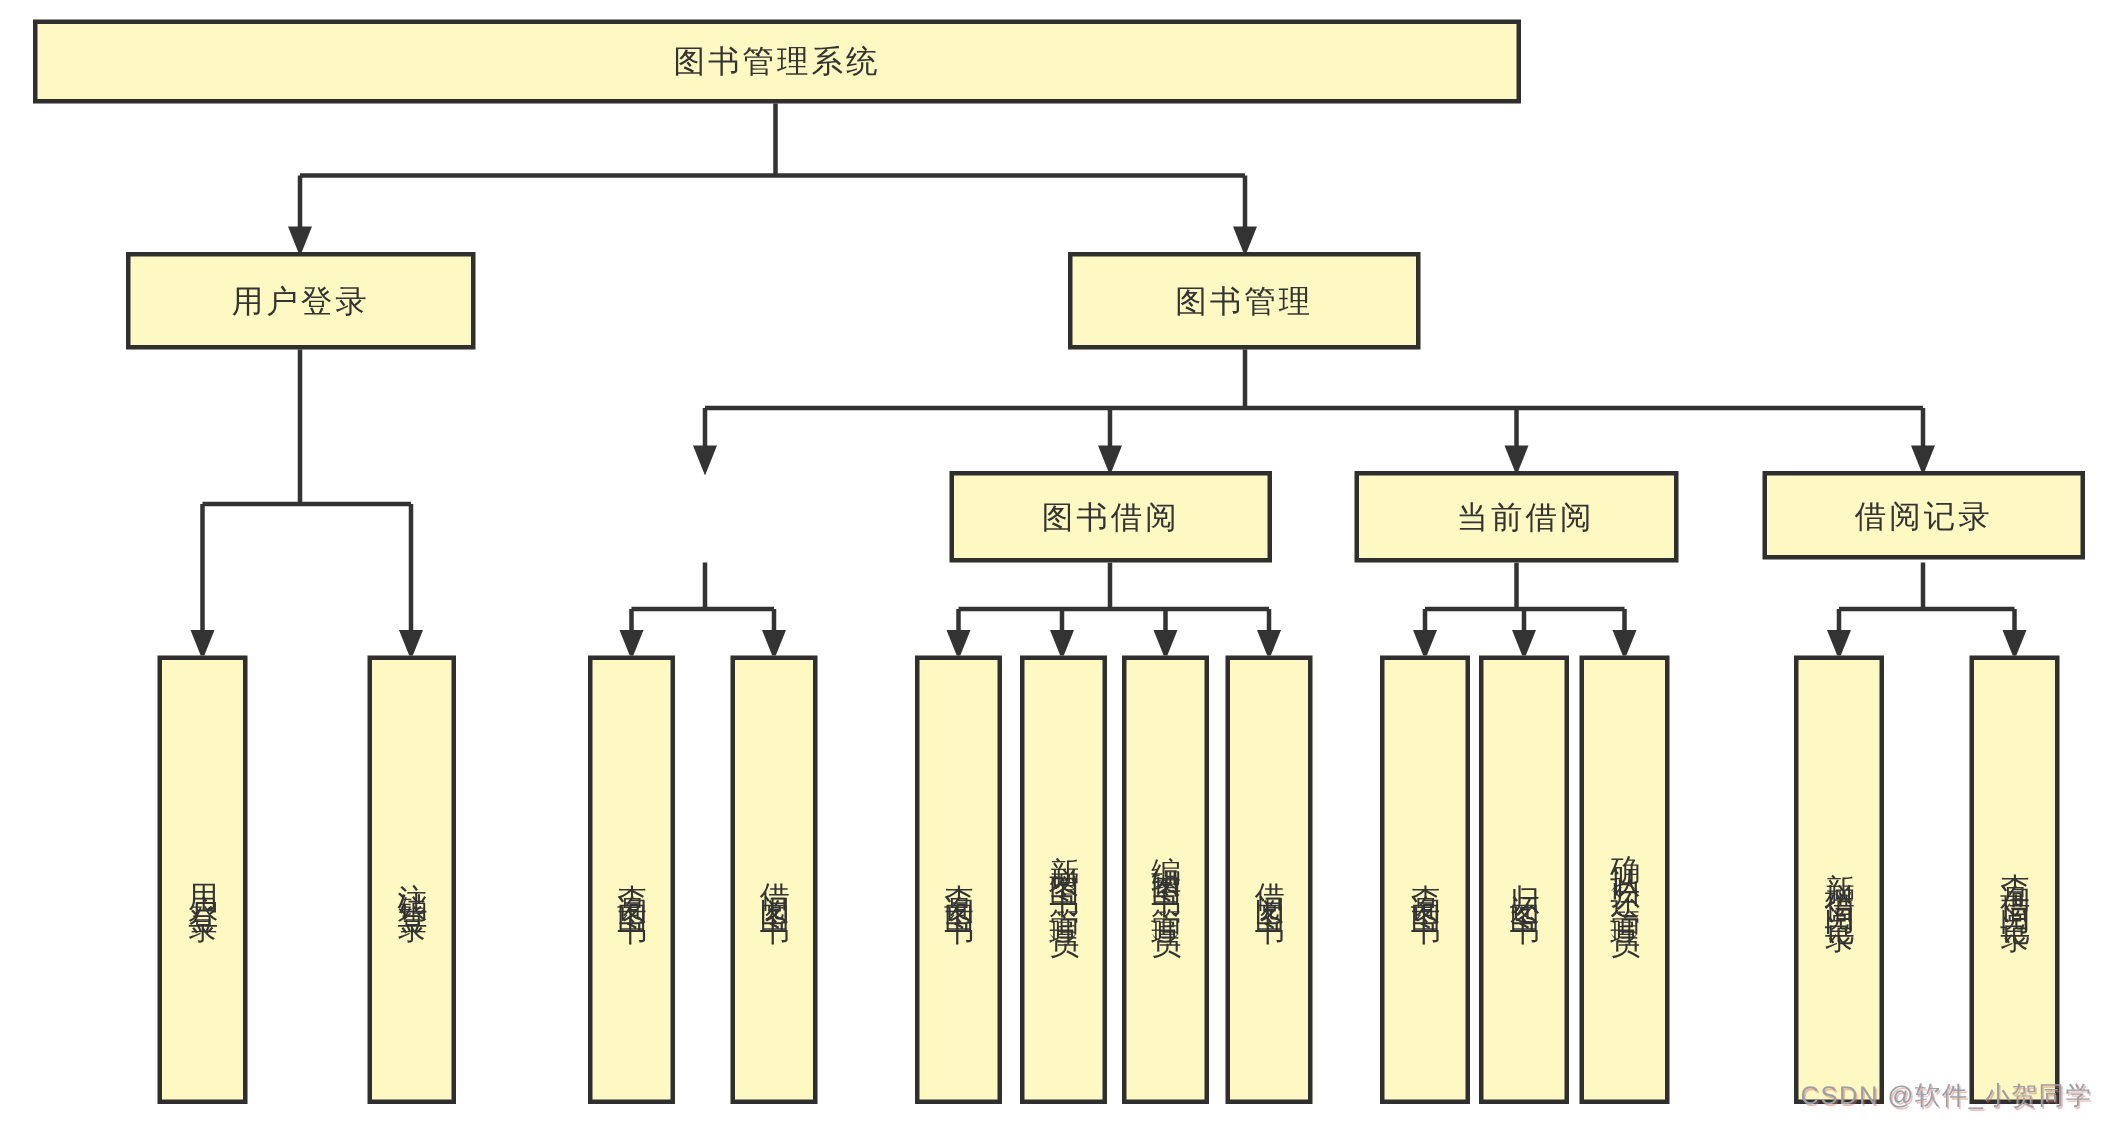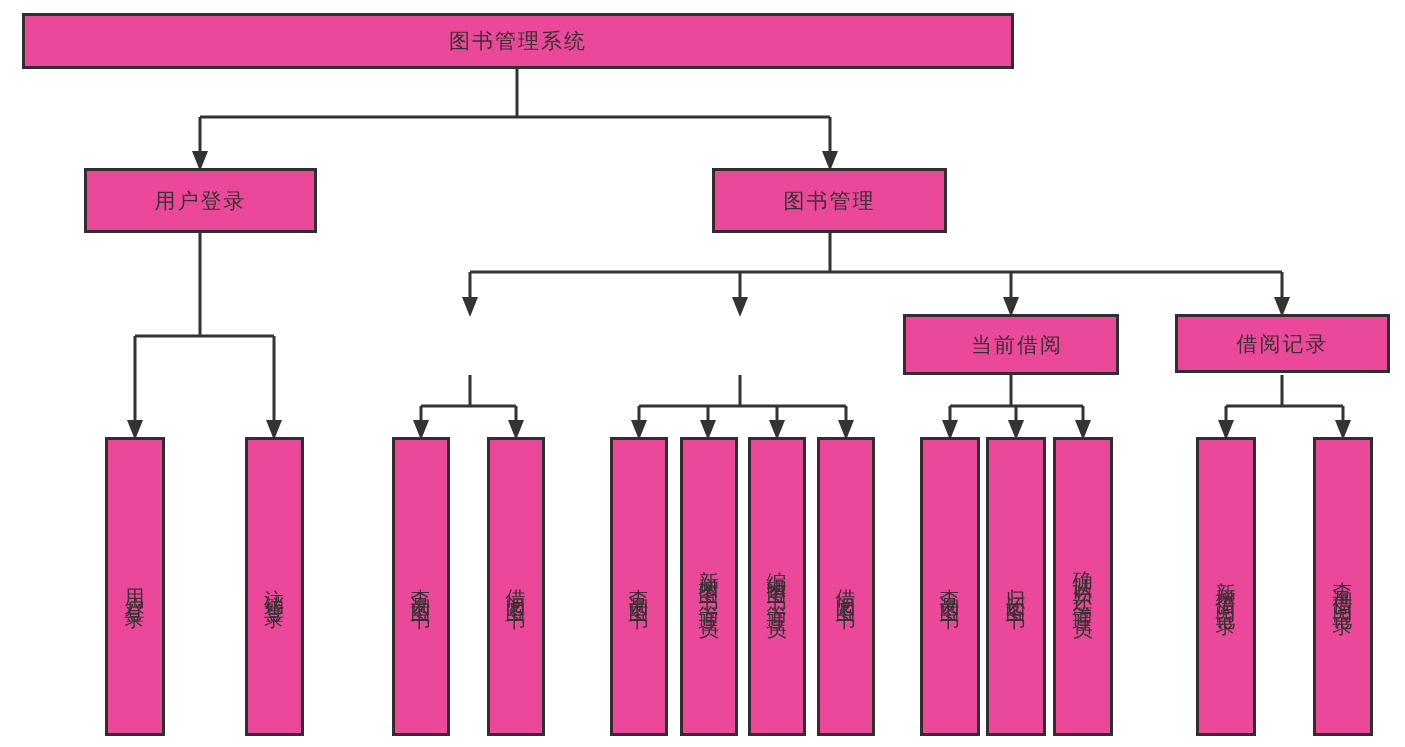--- a/index.html
+++ b/index.html
@@ -24,7 +24,7 @@
   .box {
     position: absolute;
     box-sizing: border-box;
-    background: #ec4899;
+    background: #fef9c3;
     border: 3px solid #2f2f2f;
     color: #333333;
     display: flex;

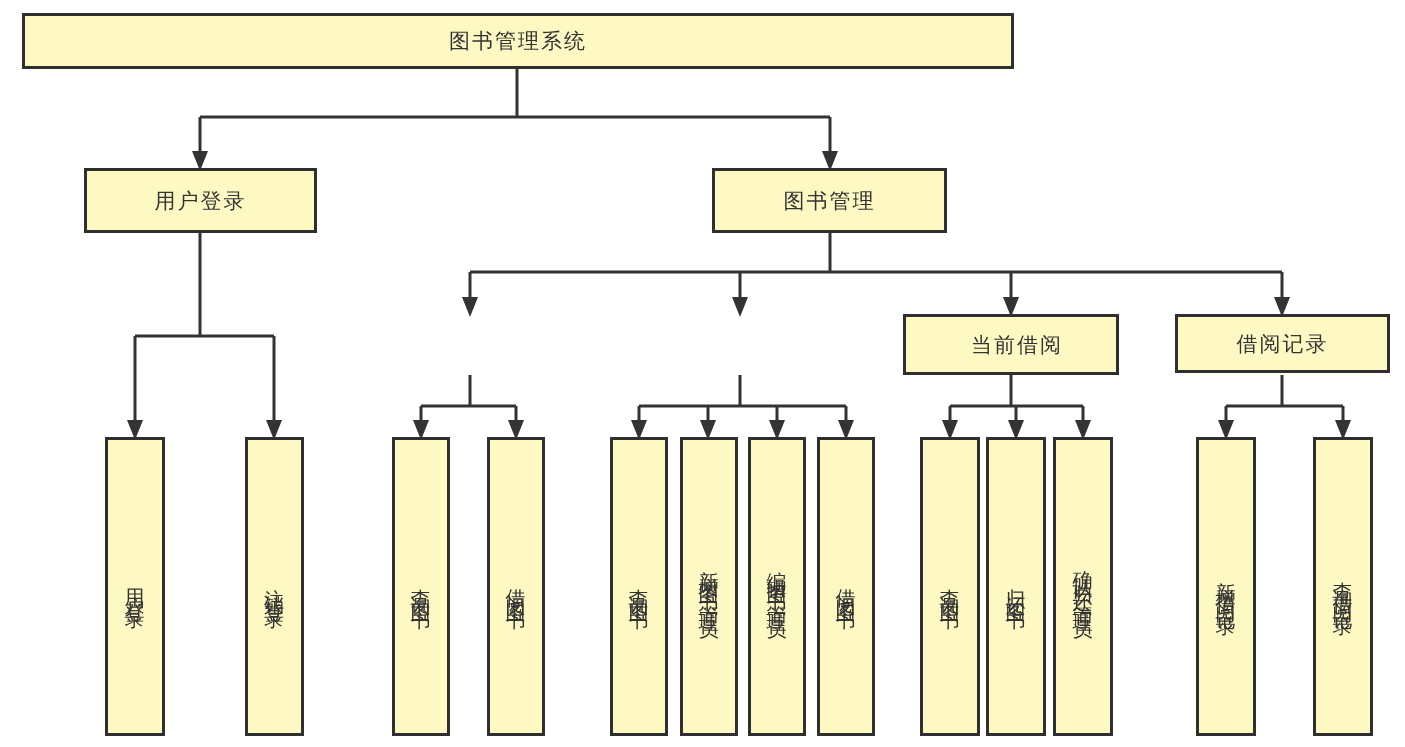--- a/index.html
+++ b/index.html
@@ -107,6 +107,7 @@
   <div class="box h" style="left:84px; top:168px; width:233px; height:65px;">用户登录</div>
   <div class="box h" style="left:712px; top:168px; width:235px; height:65px;">图书管理</div>
 
+  <div class="box h" style="left:633px; top:314px; width:215px; height:61px;">图书借阅</div>
   <div class="box h" style="left:903px; top:314px; width:216px; height:61px;padding-left:12px;">当前借阅</div>
   <div class="box h" style="left:1175px; top:314px; width:215px; height:59px;">借阅记录</div>
 

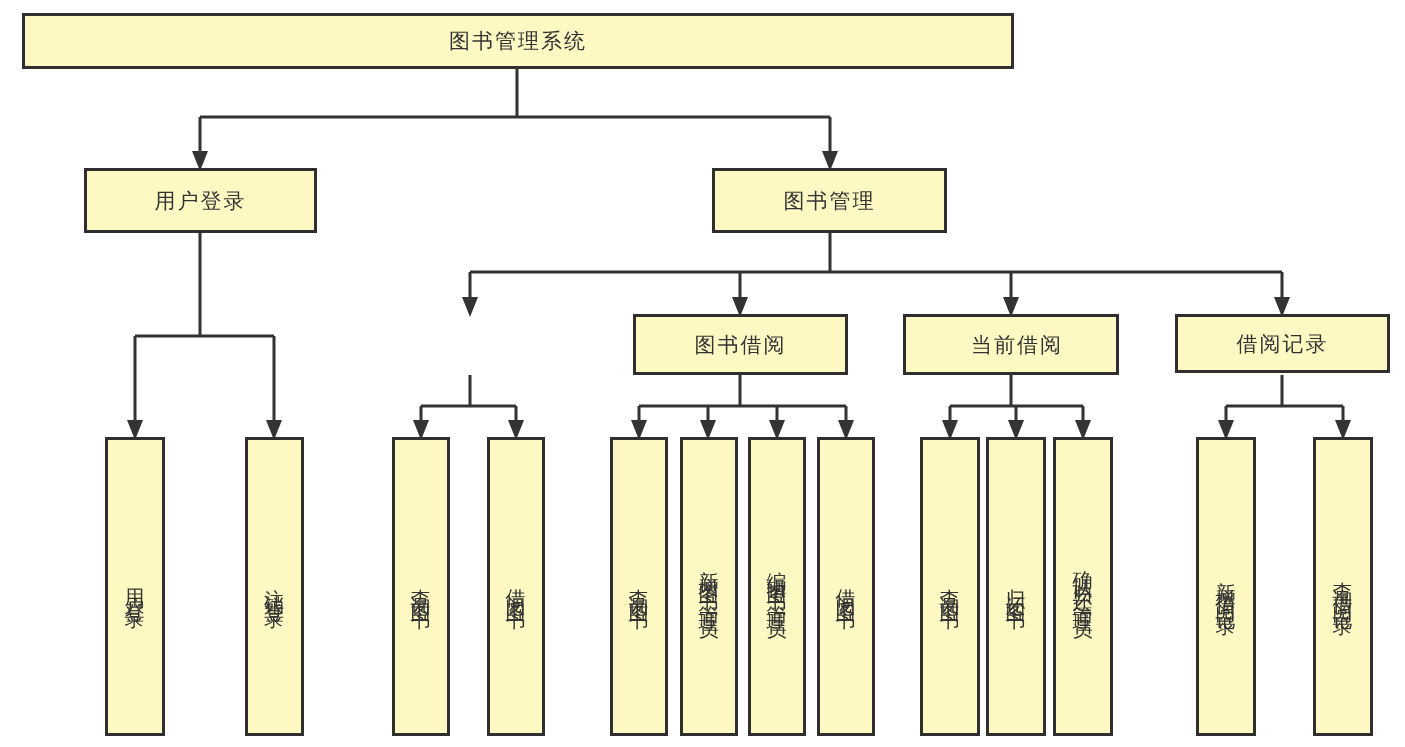--- a/index.html
+++ b/index.html
@@ -129,6 +129,7 @@
   <div class="box v" style="left:1196px; top:437px; width:60px; height:299px;">新增借阅记录</div>
   <div class="box v" style="left:1313px; top:437px; width:60px; height:299px;">查询借阅记录</div>
 
+  <div class="watermark">CSDN @软件_小贺同学</div>
 
 </div>
 

